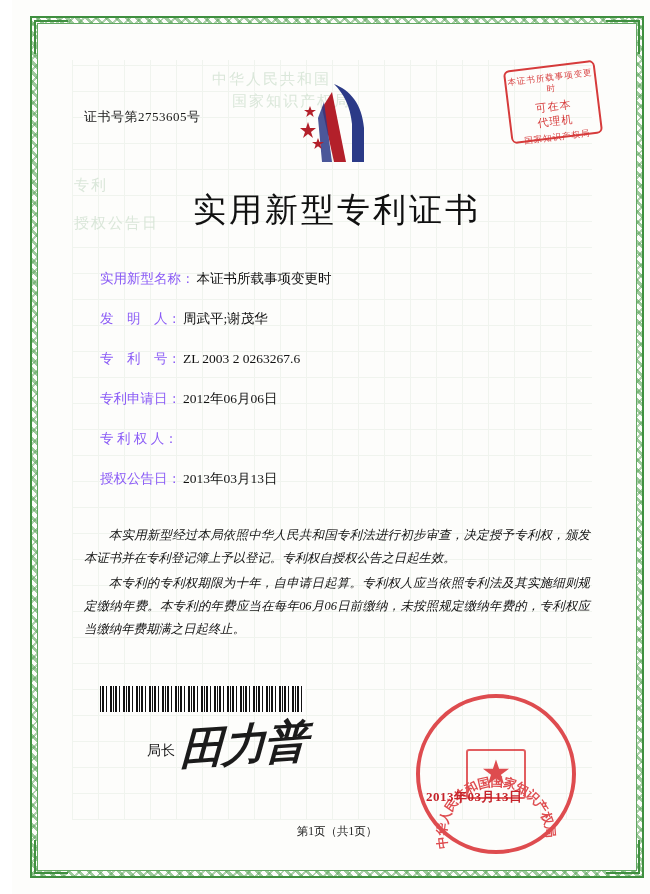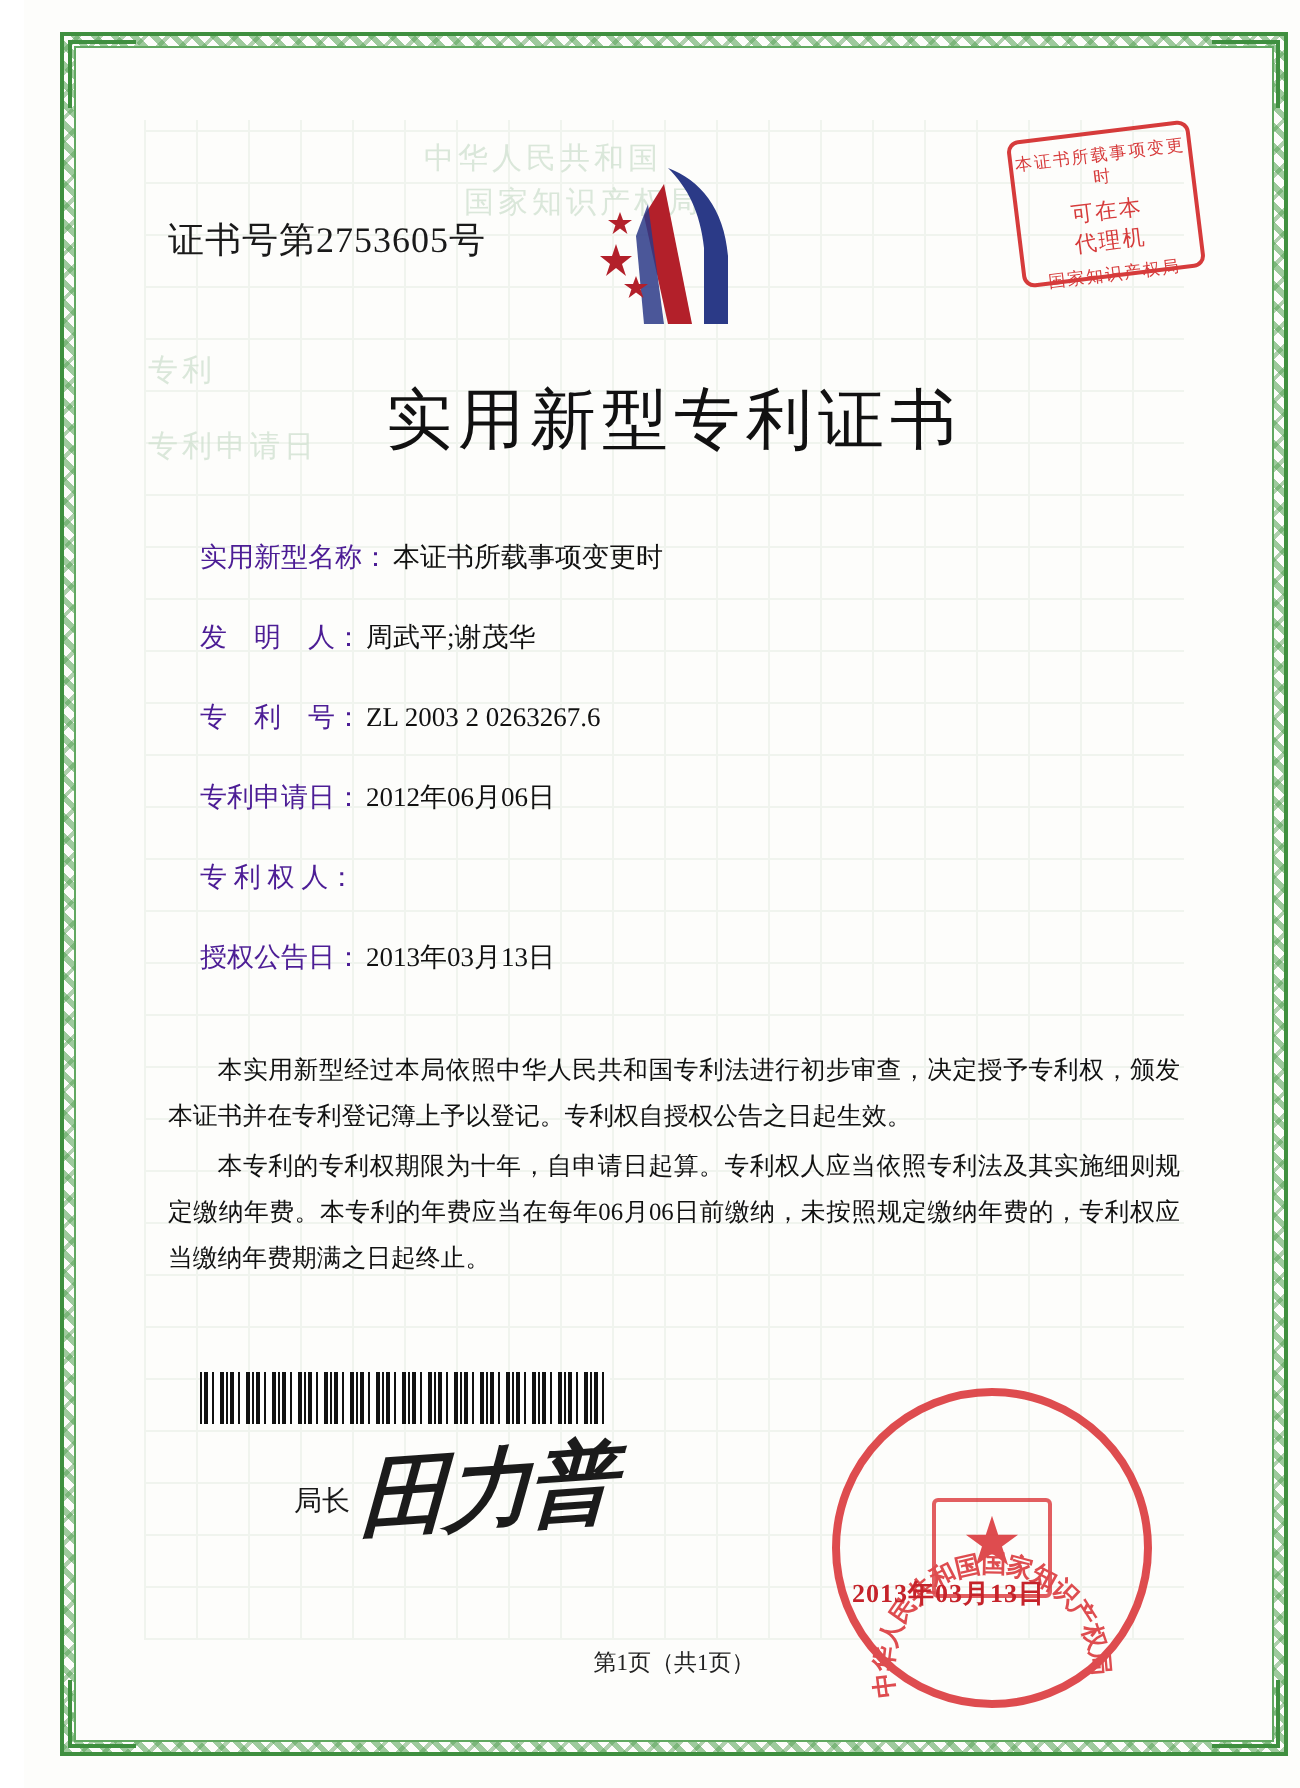--- a/index.html
+++ b/index.html
@@ -94,7 +94,7 @@
   .cert-no {
     position: absolute;
     left: 72px; top: 108px;
-    font-size: 18px;
+    font-size: 13px;
     letter-spacing: 0.5px;
   }
 

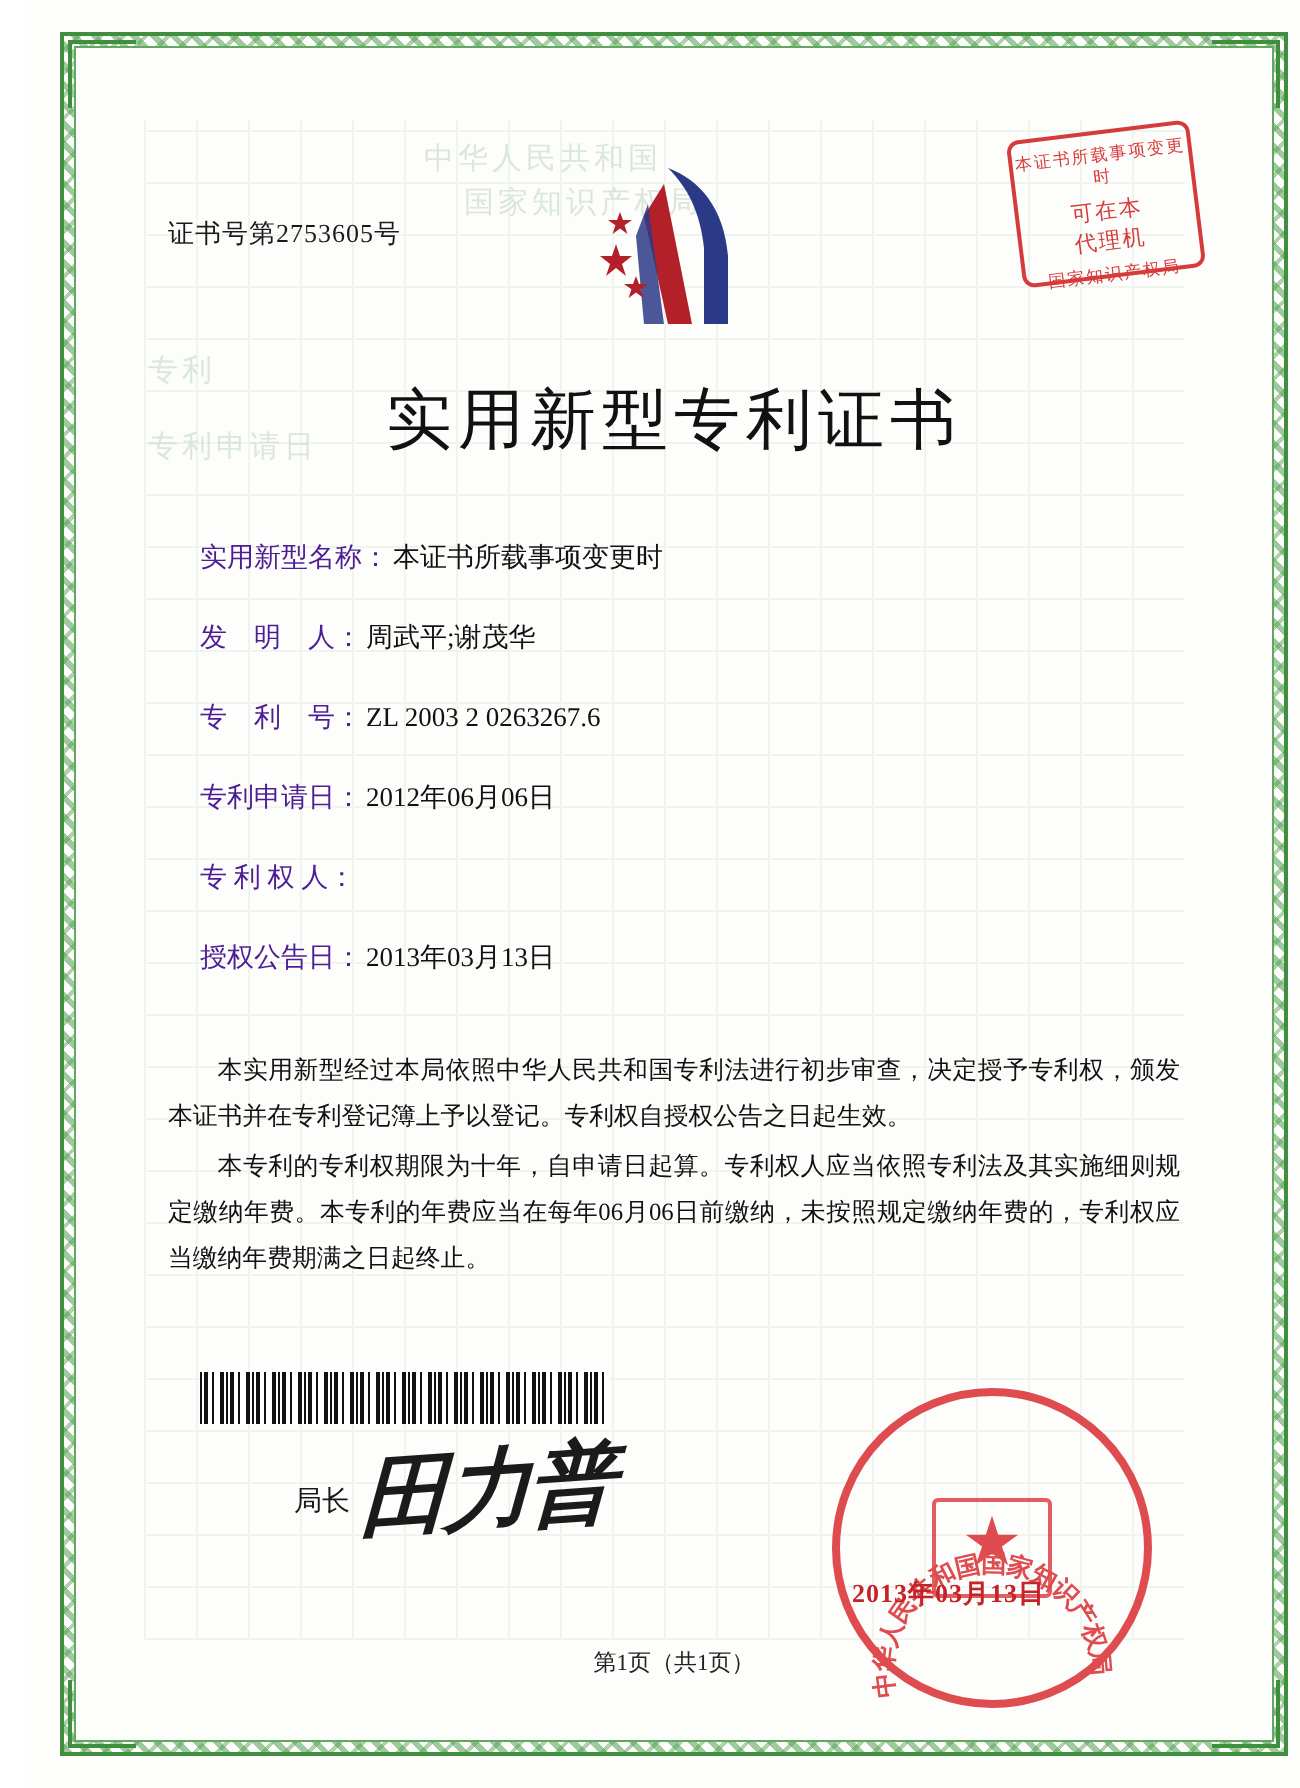--- a/index.html
+++ b/index.html
@@ -275,7 +275,7 @@
   <div class="ghost-text" style="left:200px; top:70px;">中华人民共和国</div>
   <div class="ghost-text" style="left:220px; top:92px;">国家知识产权局</div>
   <div class="ghost-text" style="left:62px; top:176px;">专利</div>
-  <div class="ghost-text" style="left:62px; top:214px;">专利申请日</div>
+  <div class="ghost-text" style="left:62px; top:214px;">授权公告日</div>
 
   <div class="cert-no">证书号第2753605号</div>
 

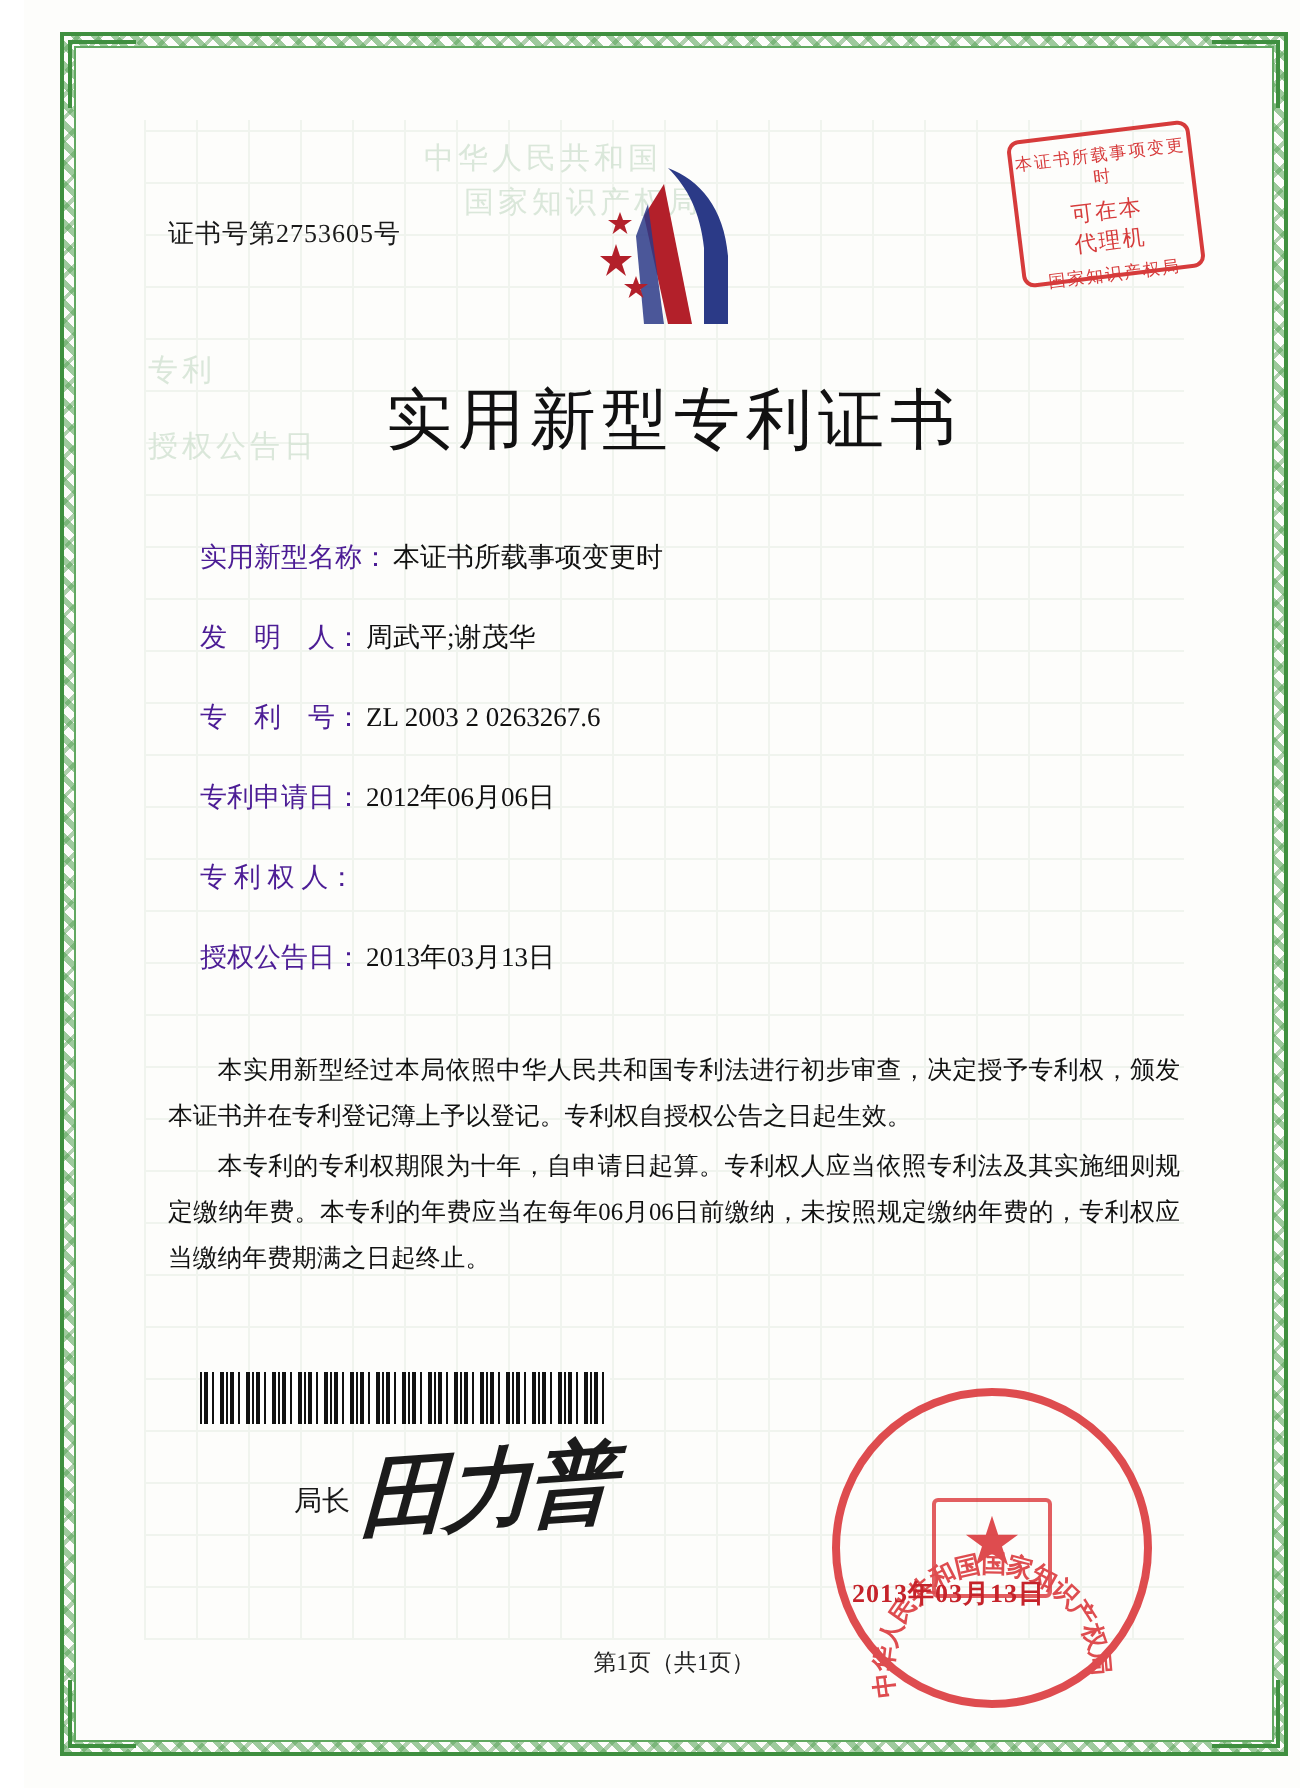--- a/index.html
+++ b/index.html
@@ -151,7 +151,7 @@
   }
   .field-label {
     white-space: pre;
-    color: #4c1d95;
+    color: #8b5cf6;
   }
   .field-value {
     color: #111;

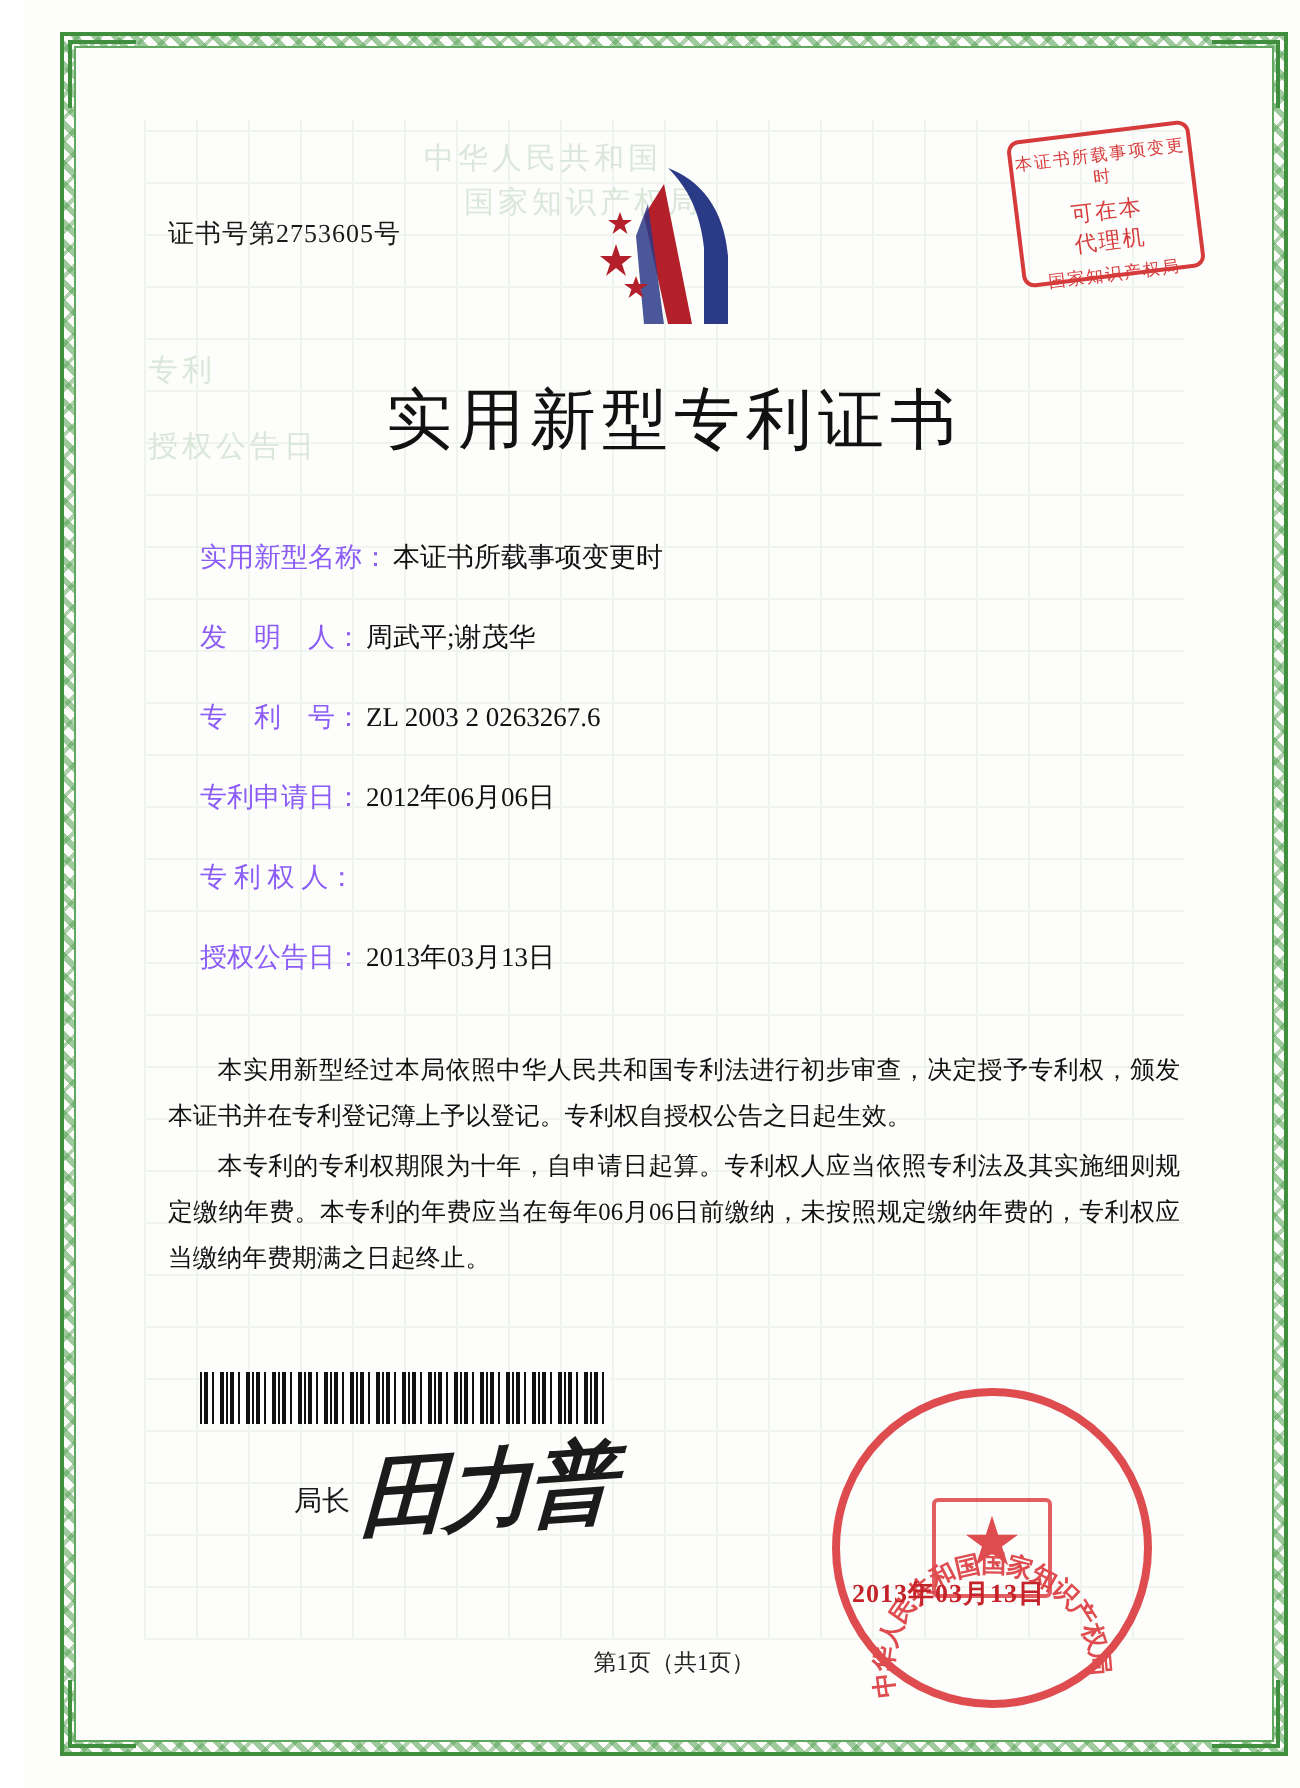--- a/index.html
+++ b/index.html
@@ -168,7 +168,7 @@
     text-align: justify;
     color: #111;
   }
-  .para { text-indent: 2em; margin: 0 0 2px 0; }
+  .para { text-indent: 2em; margin: 0 0 2px 0; font-style: italic; }
 
   
   .barcode {

